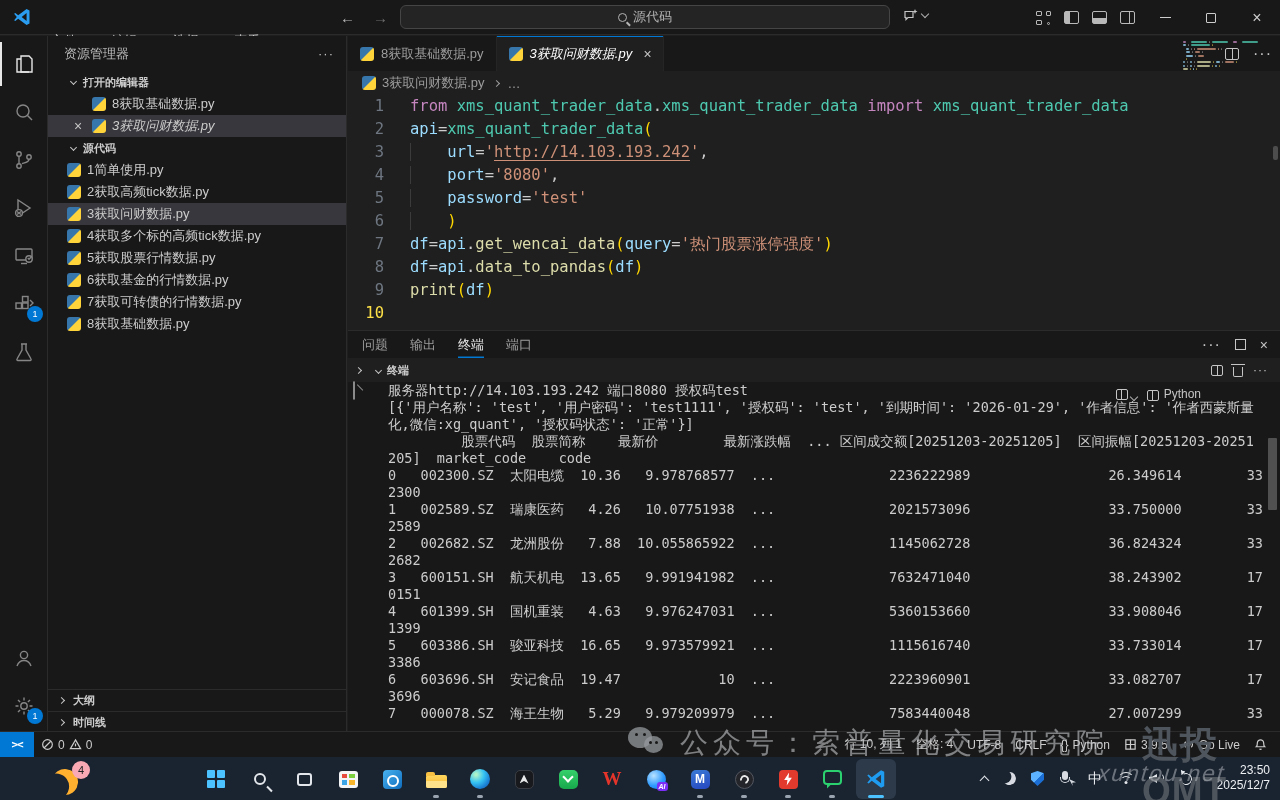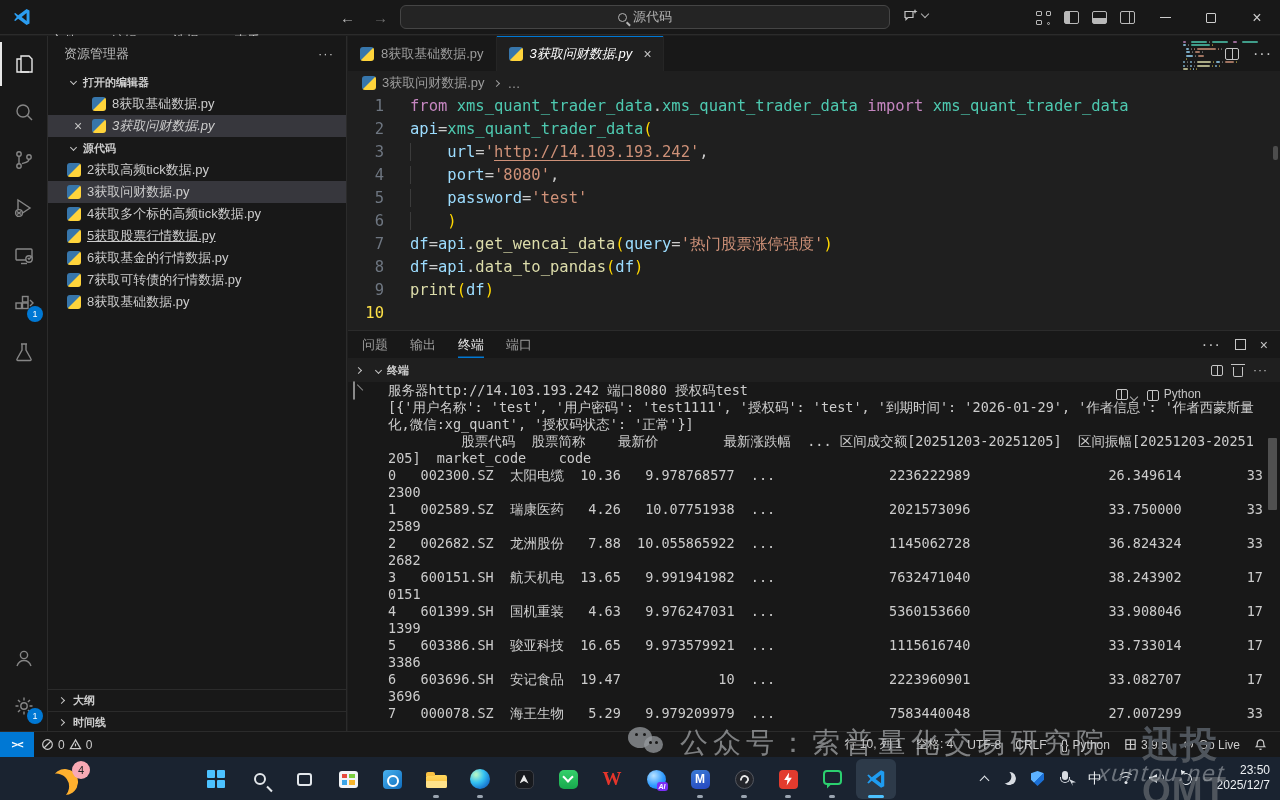--- a/index.html
+++ b/index.html
@@ -329,6 +329,10 @@
     <div id="file-list">
         <div class="tree-item" style="padding-left: 19px;">
           <span class="pyicon"></span>
+          <span>1简单使用.py</span>
+        </div>
+        <div class="tree-item" style="padding-left: 19px;">
+          <span class="pyicon"></span>
           <span>2获取高频tick数据.py</span>
         </div>
         <div class="tree-item sel" style="padding-left: 19px;">

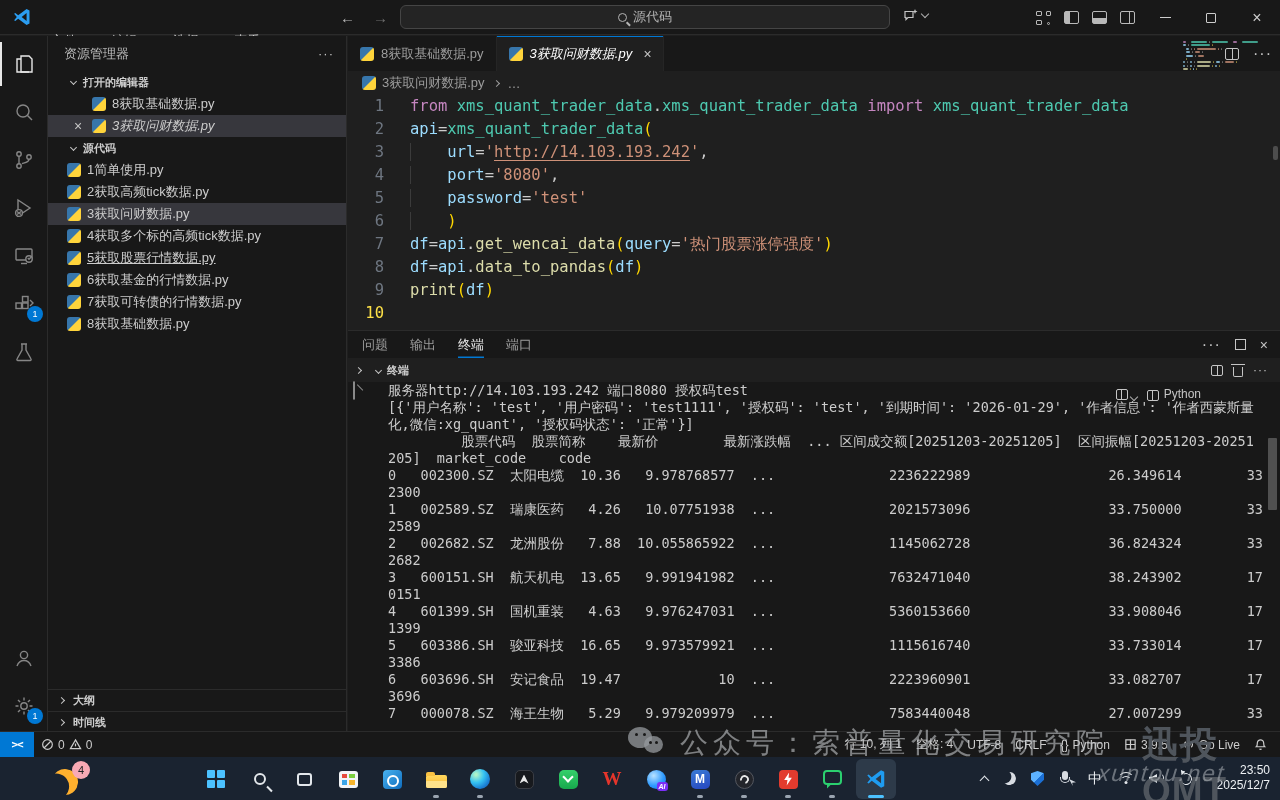--- a/index.html
+++ b/index.html
@@ -343,7 +343,7 @@
           <span class="pyicon"></span>
           <span>4获取多个标的高频tick数据.py</span>
         </div>
-        <div class="tree-item" style="padding-left: 19px; text-decoration: underline;">
+        <div class="tree-item" style="padding-left: 19px;">
           <span class="pyicon"></span>
           <span>5获取股票行情数据.py</span>
         </div>

